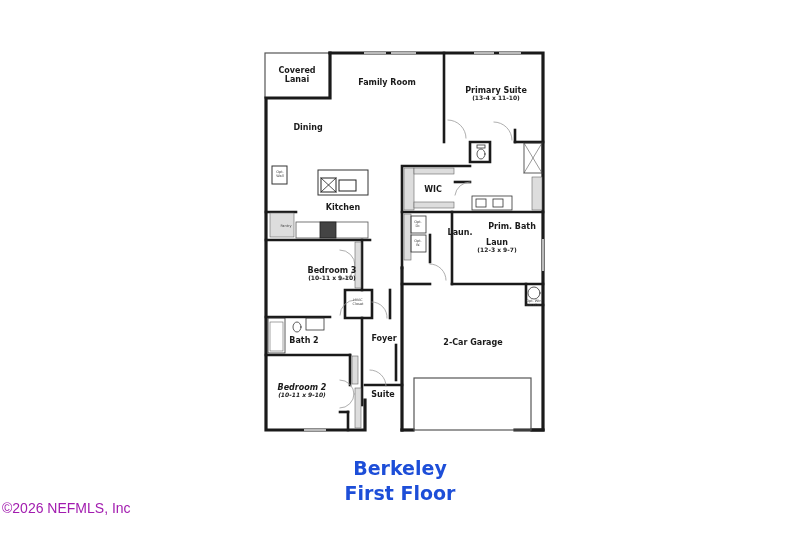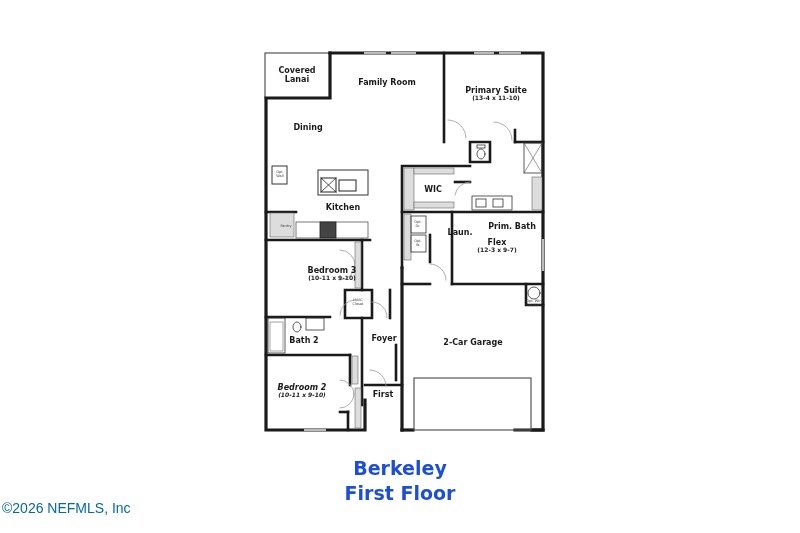--- a/index.html
+++ b/index.html
@@ -153,7 +153,7 @@
 <div class="lbl room" style="left:512px;top:182px;margin-top:40px;">Prim. Bath</div>
 <div class="lbl room" style="left:438px;top:228px;padding-left:44px;">Laun.</div>
 <div class="lbl room" style="left:497px;top:238px;">
-  <span>Flex</span>
+  <span>Laun</span>
   <span class="dim">(12-3 x 9-7)</span>
 </div>
 <div class="lbl room" style="left:308px;top:266px;margin-left:24px;">

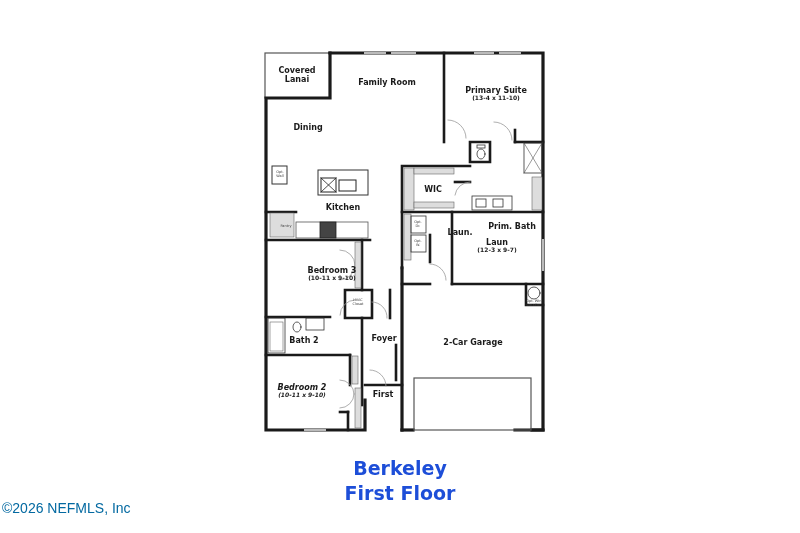--- a/index.html
+++ b/index.html
@@ -171,7 +171,7 @@
   <span>Bedroom 2</span>
   <span class="dim">(10-11 x 9-10)</span>
 </div>
-<div class="lbl room" style="left:383px;top:390px;">First</div>
+<div class="lbl room" style="left:383px;top:390px;">Suite</div>
 <div class="lbl tiny" style="left:286px;top:224px;">Pantry</div>
 <div class="lbl tiny" style="left:280px;top:170px;">
   <span>Opt.</span><br>

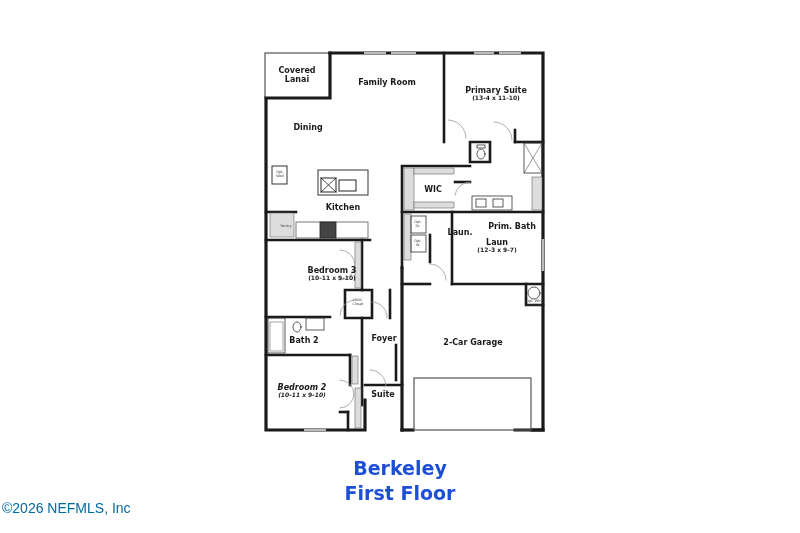--- a/index.html
+++ b/index.html
@@ -10,7 +10,7 @@
   .dim { font-size:6px; font-weight:bold; display:block; }
   .tiny { font-size:3.5px; font-weight:normal; color:#444; }
   .title { position:absolute; left:400px; transform:translateX(-50%); font-family:"DejaVu Sans", sans-serif; font-weight:bold; font-size:19px; color:#1d4ed8; text-align:center; white-space:nowrap; }
-  .copyright { position:absolute; left:2px; top:500px; font-family:"Liberation Sans", sans-serif; font-size:14px; color:#0369a1; letter-spacing:0px; }
+  .copyright { position:absolute; left:2px; top:500px; font-family:"Liberation Sans", sans-serif; font-size:14px; color:#a21caf; letter-spacing:0px; }
 </style>
 </head>
 <body>

